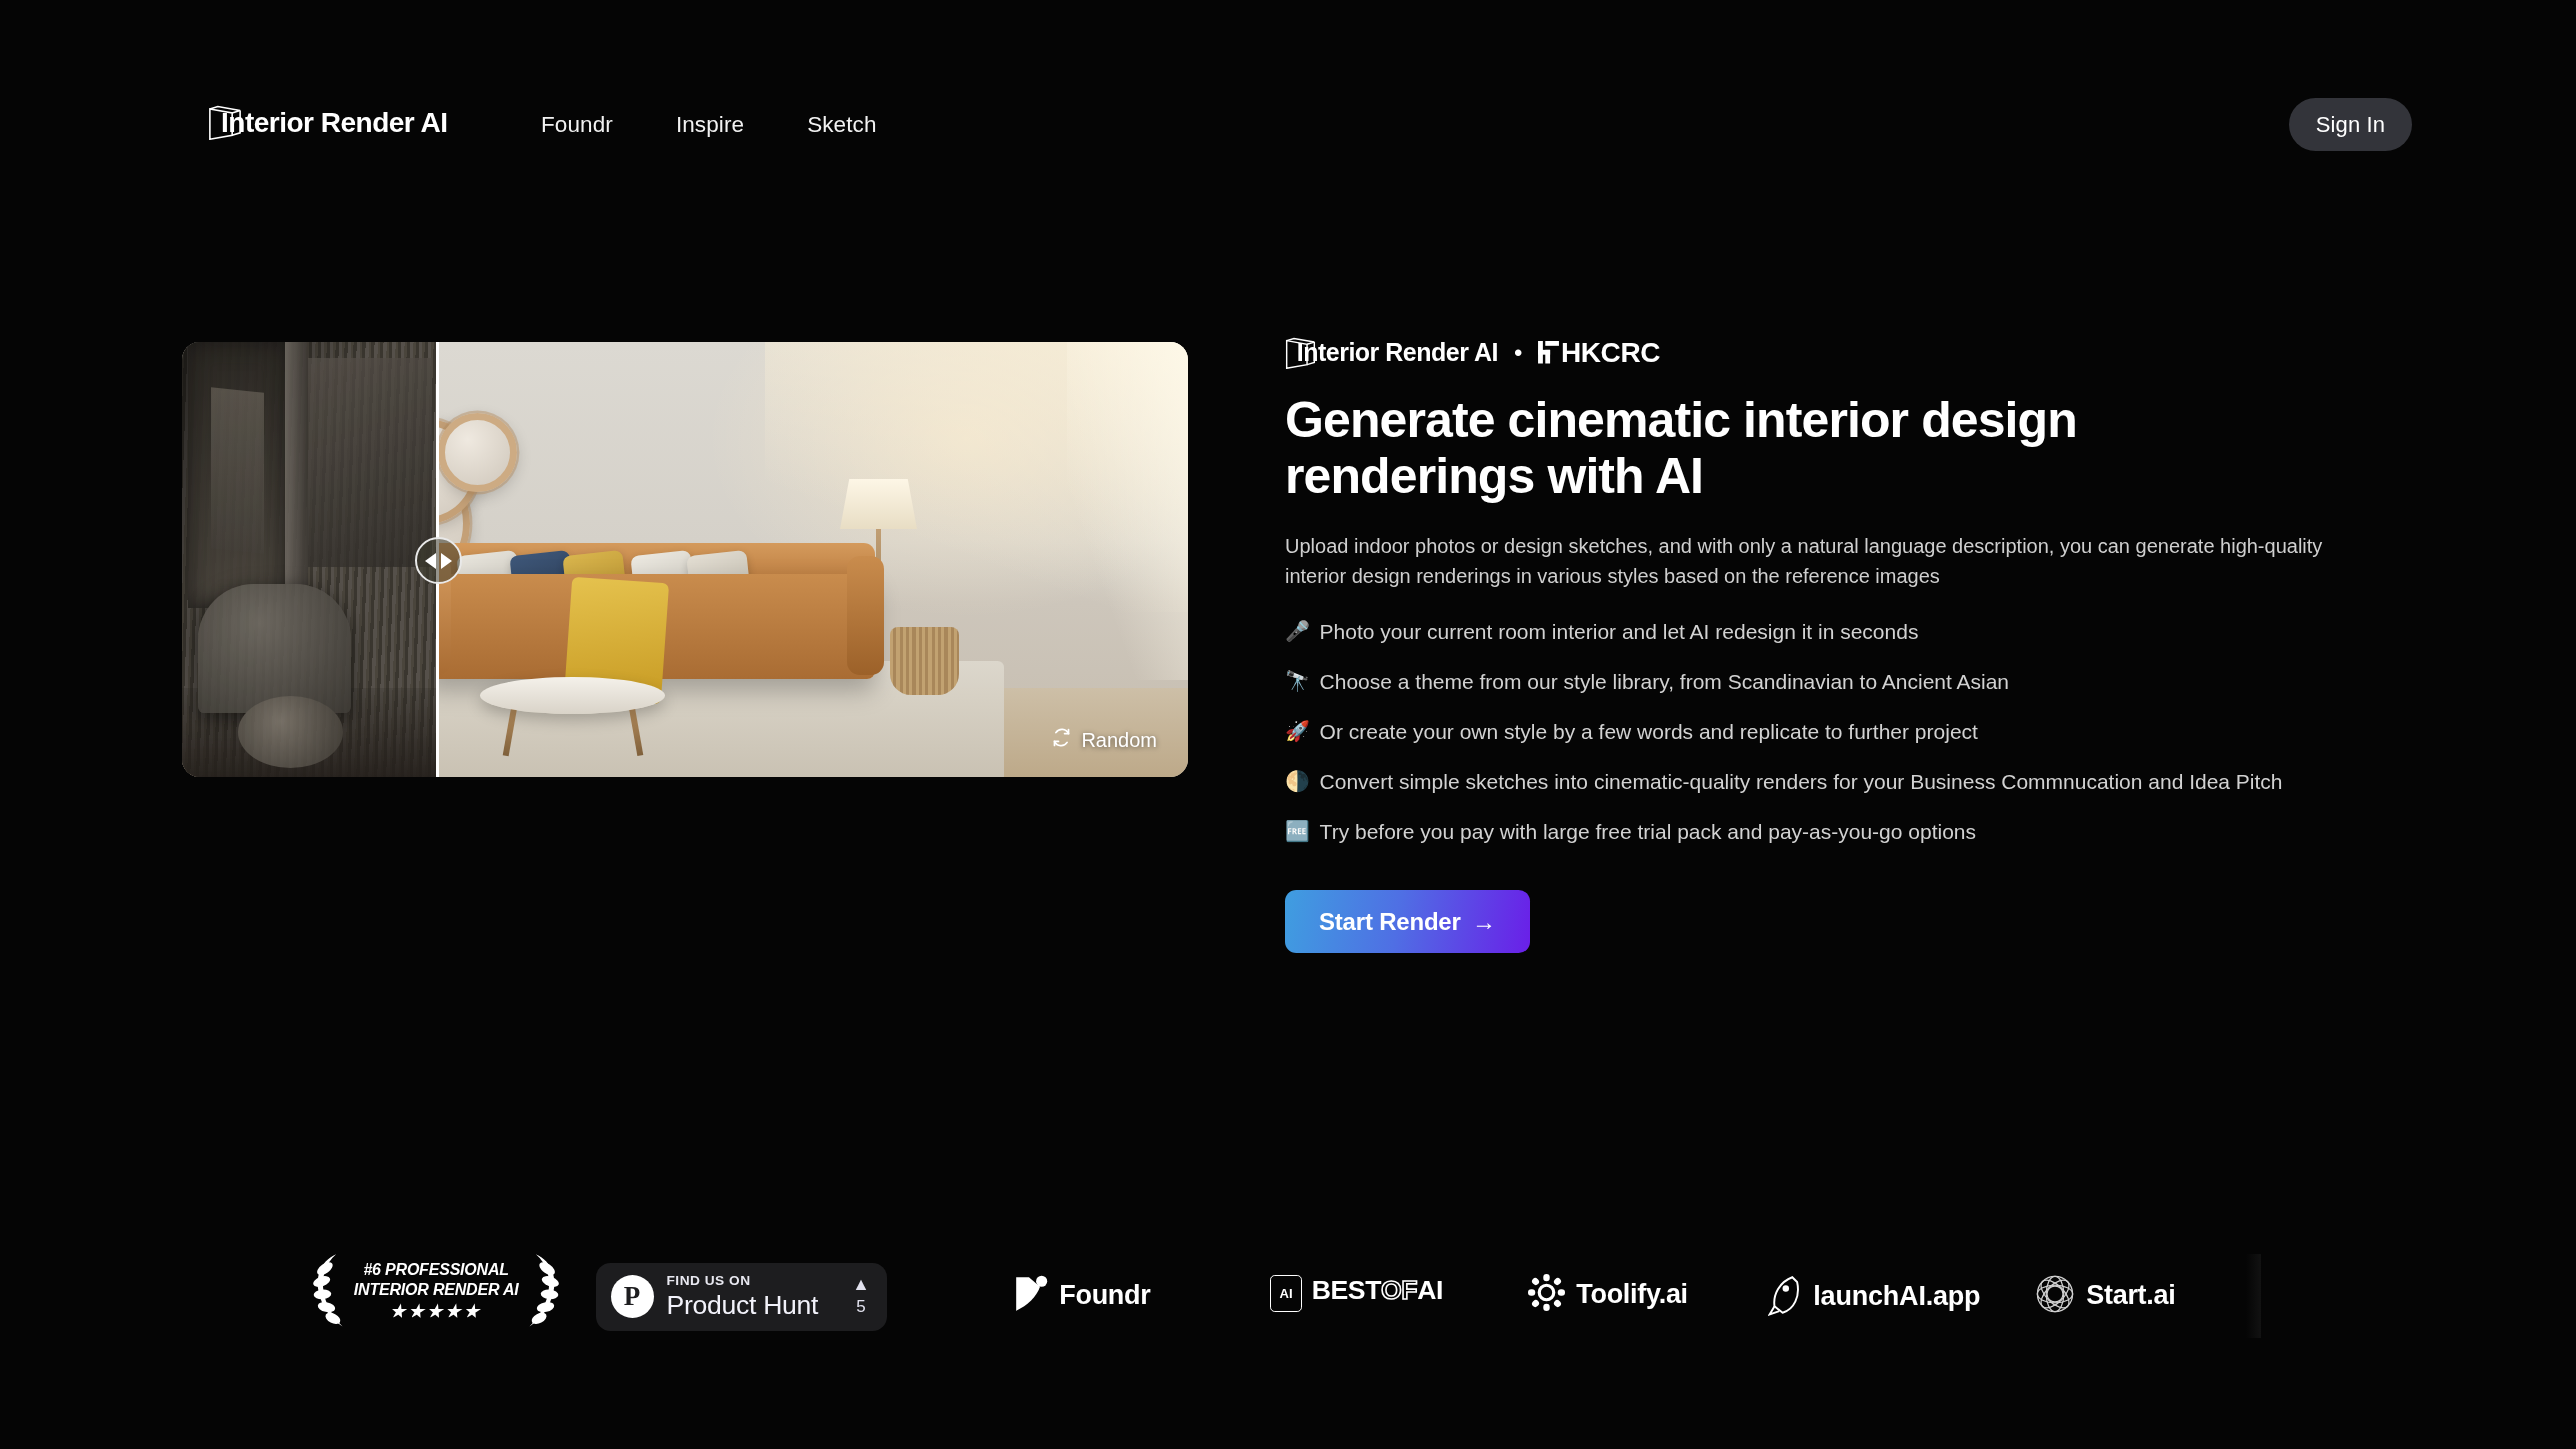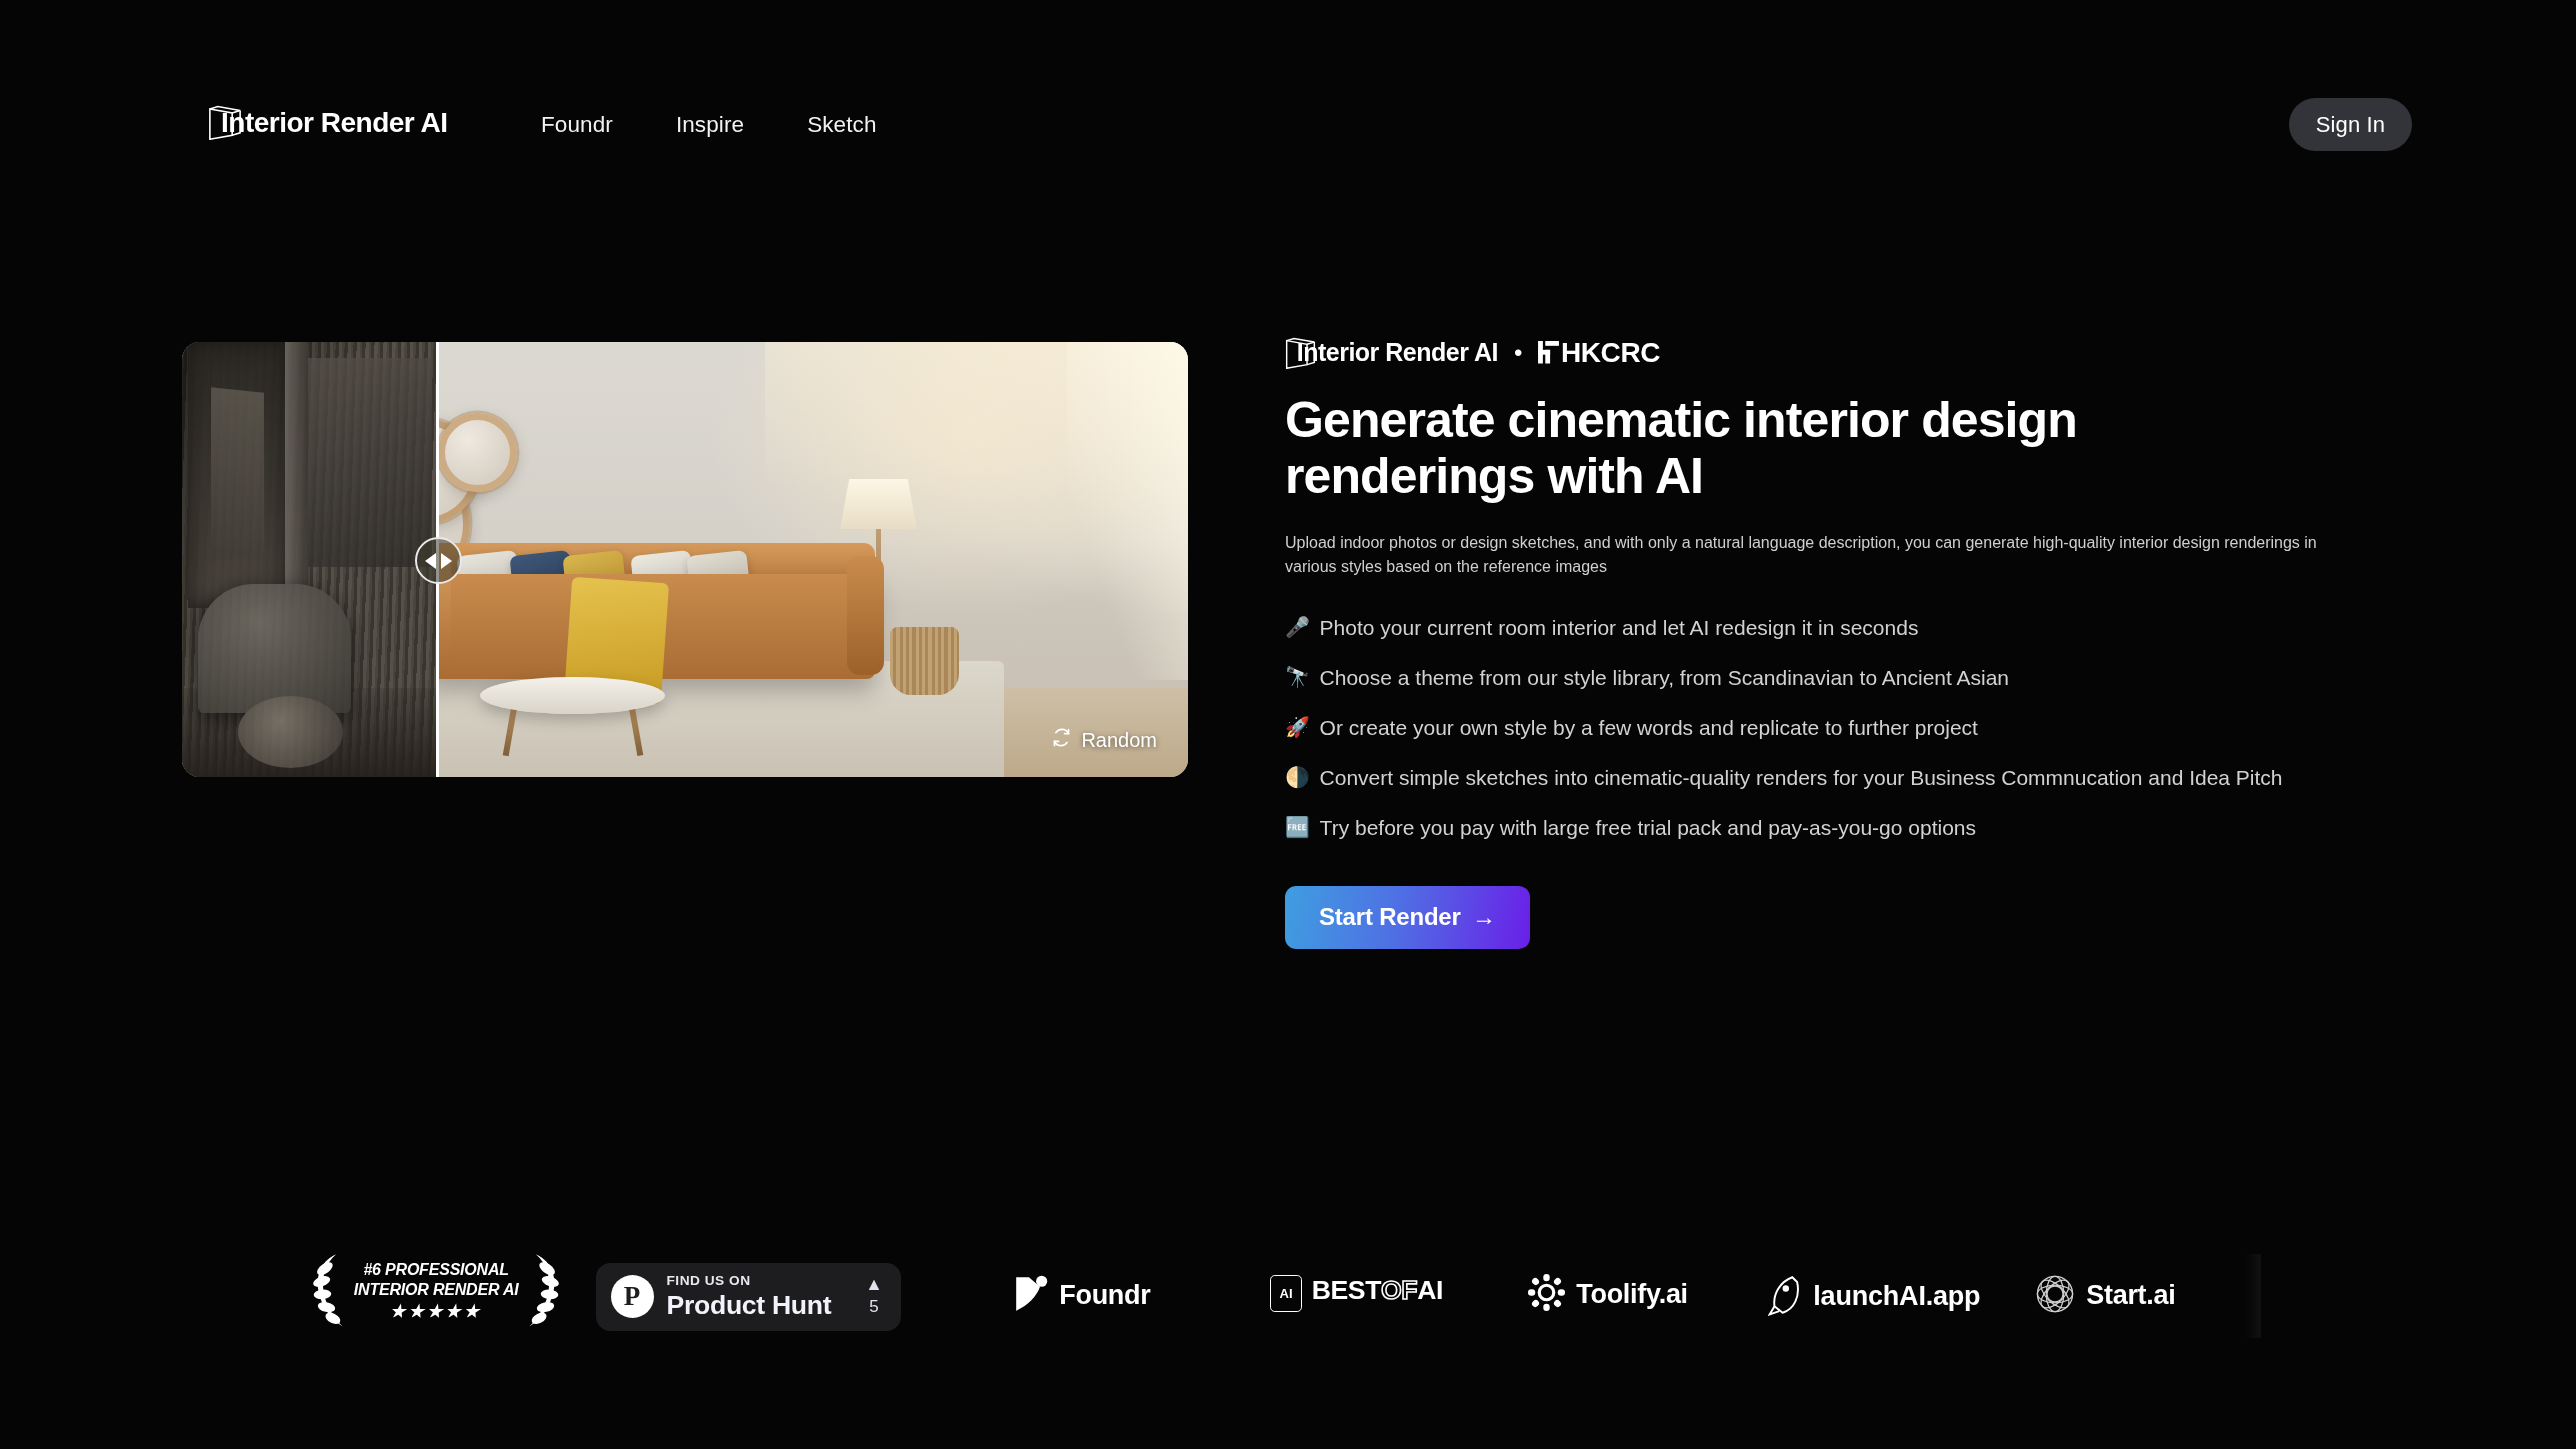--- a/index.html
+++ b/index.html
@@ -183,8 +183,8 @@
     letter-spacing:-0.9px; margin-bottom:27px; max-width:1006px;
   }
   .sub {
-    color:#cfcfcf; font-size:16px; line-height:1.52; max-width:1047px;
-    margin-bottom:34px; font-weight:400;
+    color:#cfcfcf; font-size:20px; line-height:1.52; max-width:1047px;
+    margin-bottom:26px; font-weight:400;
   }
   .features { list-style:none; }
   .features li {

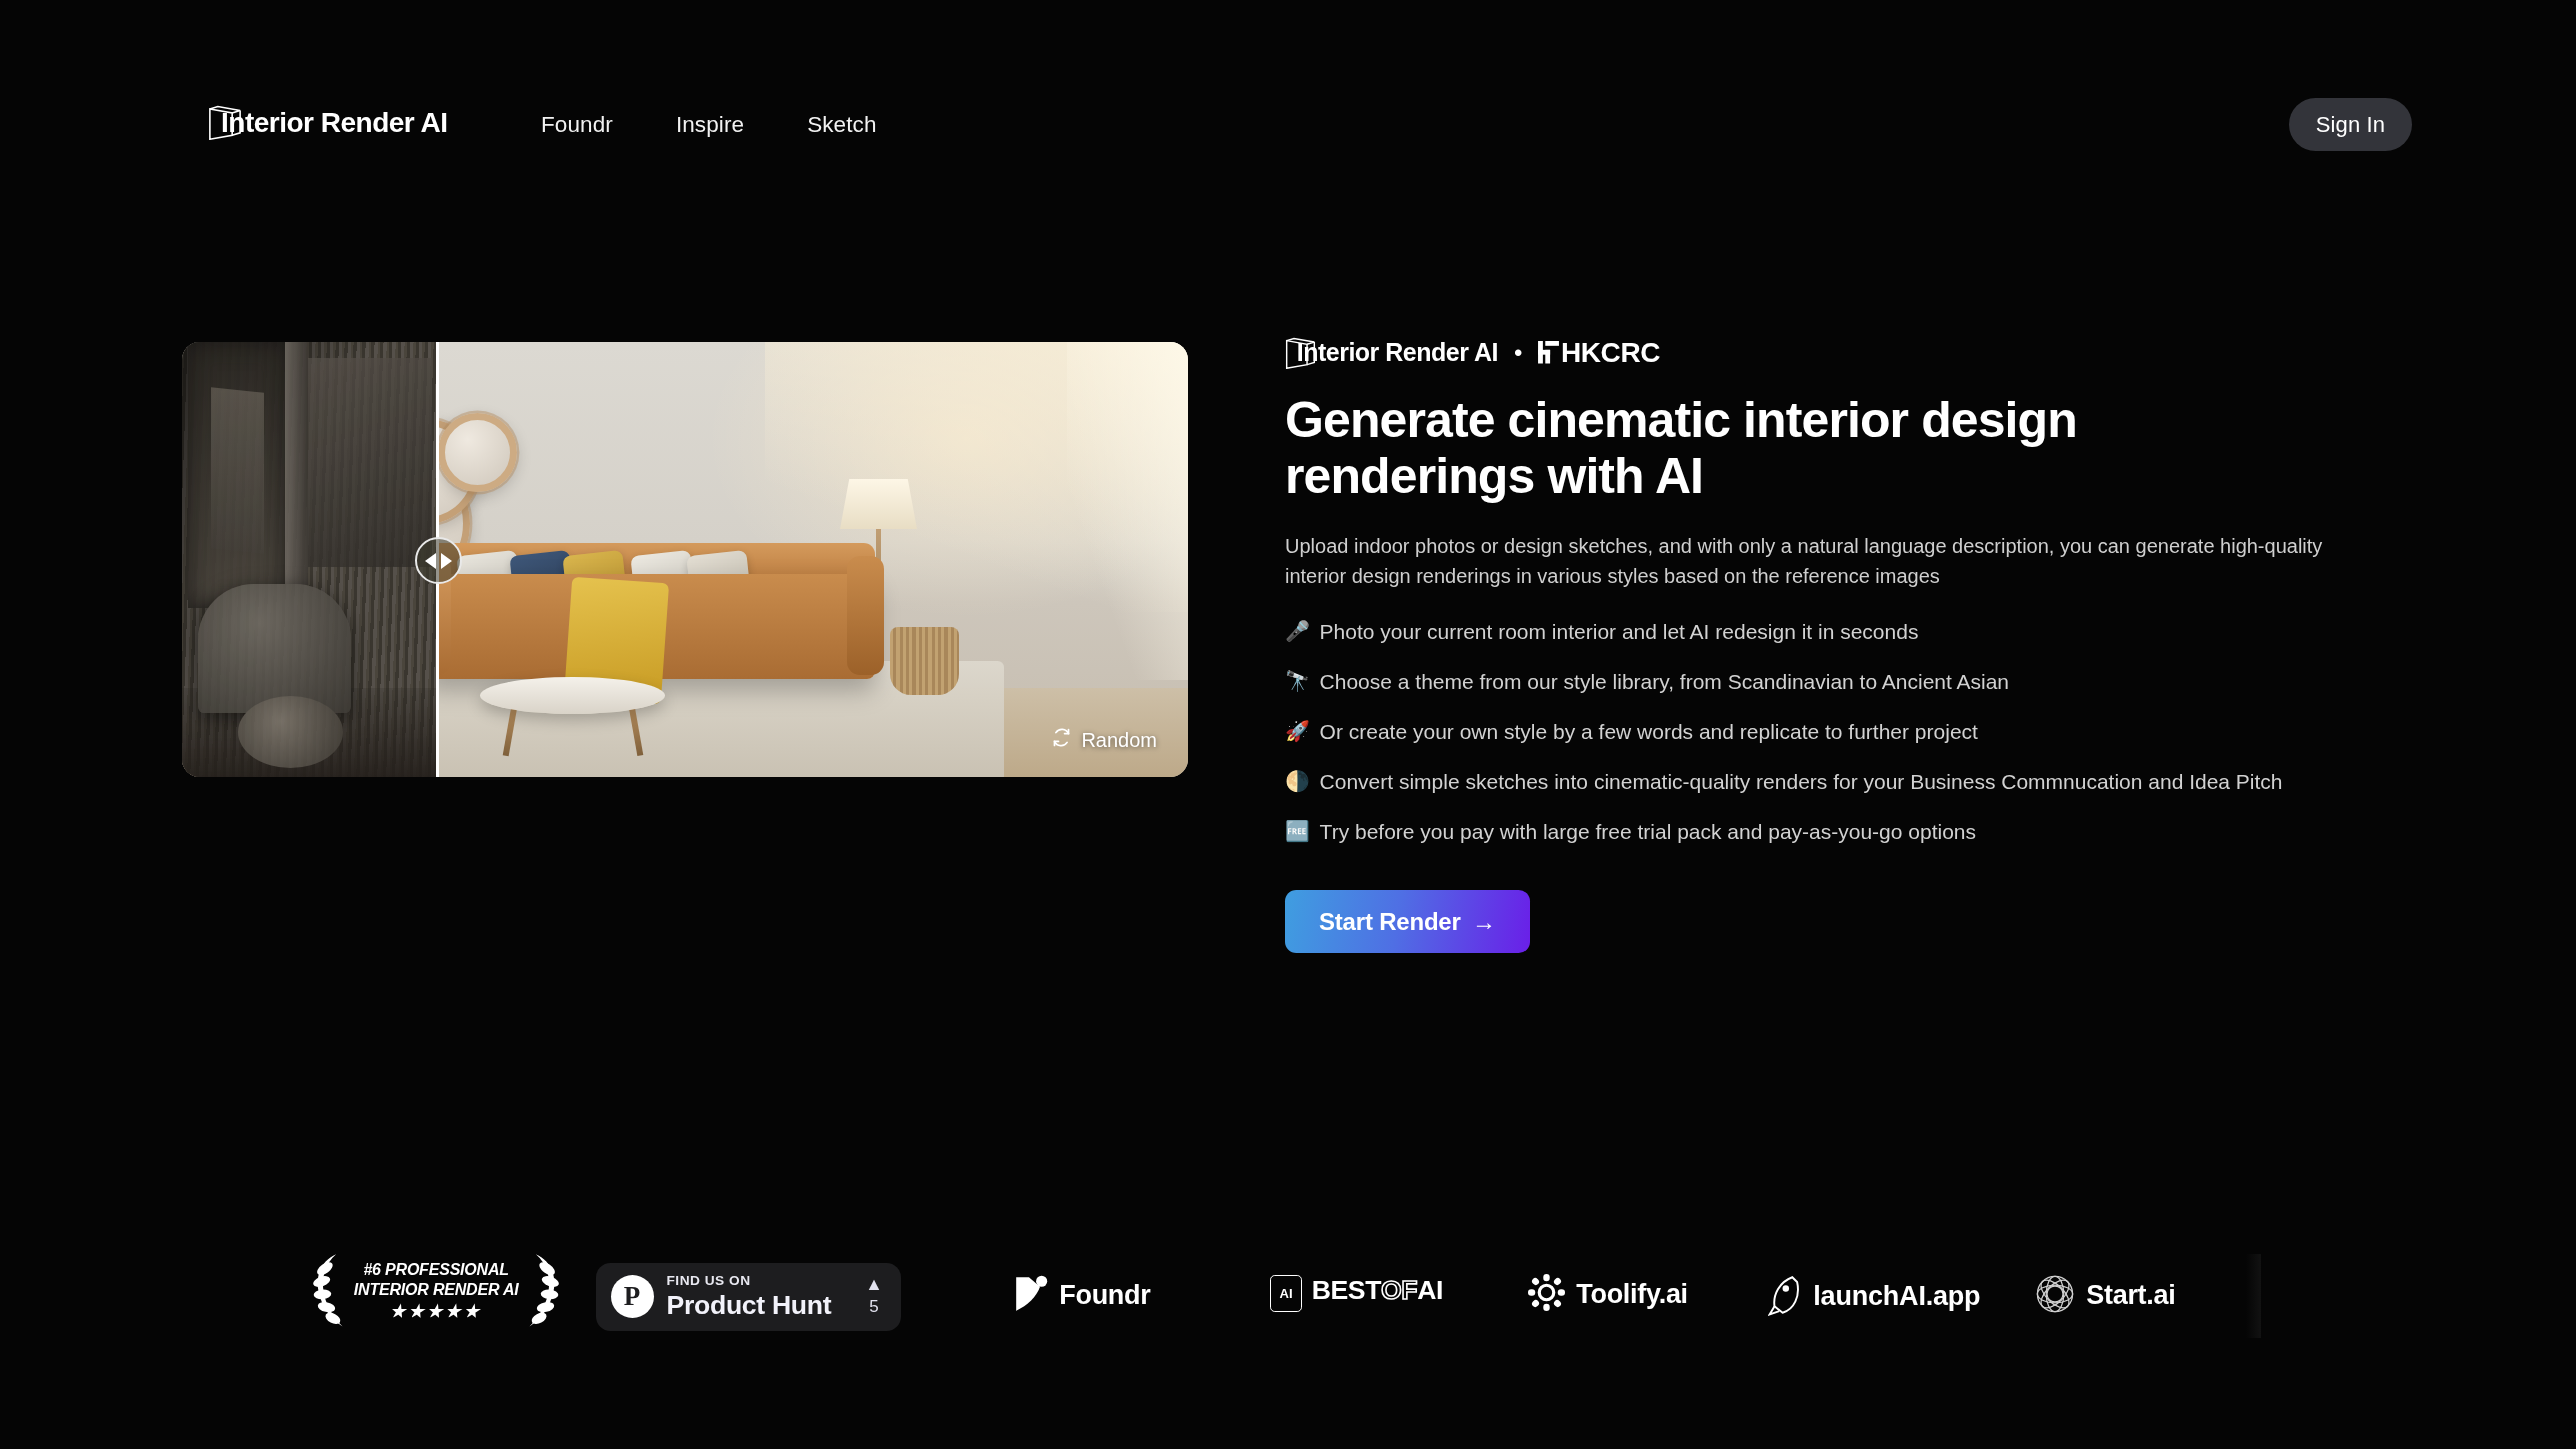--- a/index.html
+++ b/index.html
@@ -224,7 +224,7 @@
     display:flex; align-items:center; justify-content:center;
     color:#1d1d1f; font-size:27px; font-weight:700; font-family:"Liberation Serif", serif; }
   .ph-lines .t1 { color:#e8e8f0; font-size:13.7px; font-weight:700; letter-spacing:0.5px; }
-  .ph-lines .t2 { color:#f2f2fa; font-size:26.6px; font-weight:700; letter-spacing:-0.3px; margin-top:2px; }
+  .ph-lines .t2 { color:#f2f2fa; font-size:26.6px; font-weight:400; letter-spacing:-0.3px; margin-top:2px; }
   .ph-vote { margin-left:21px; text-align:center; color:#e2e2ee; }
   .ph-vote .arr { font-size:17.7px; line-height:1; }
   .ph-vote .num { font-size:17px; margin-top:3.2px; }

